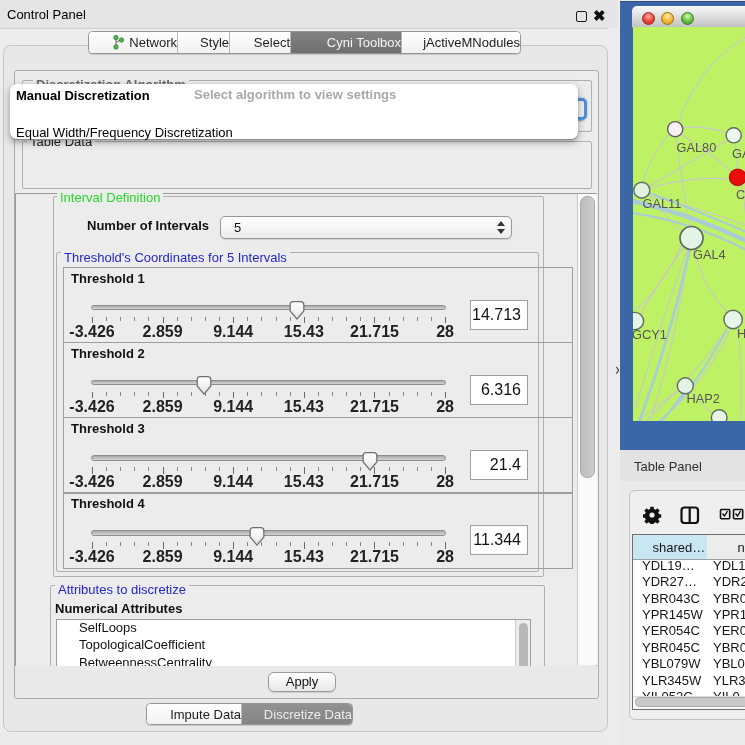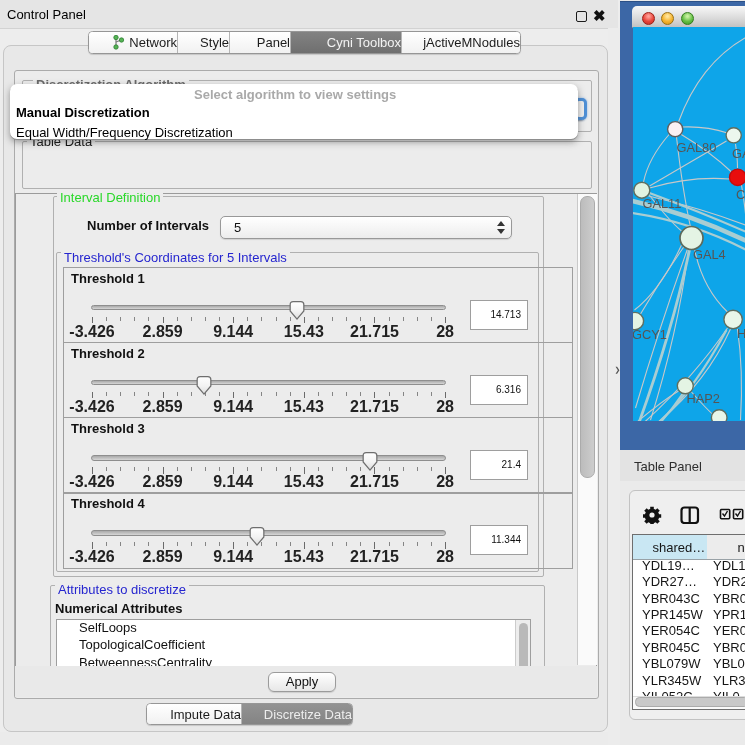--- a/index.html
+++ b/index.html
@@ -53,7 +53,7 @@
       </svg>
       Network</div>
     <div class="s" style="width:51px;">Style</div>
-    <div class="s" style="width:60px;">Panel</div>
+    <div class="s" style="width:60px;">Select</div>
     <div class="s sel" style="width:110px;">Cyni Toolbox</div>
     <div class="s" style="width:118px;">jActiveMNodules</div>
   </div>

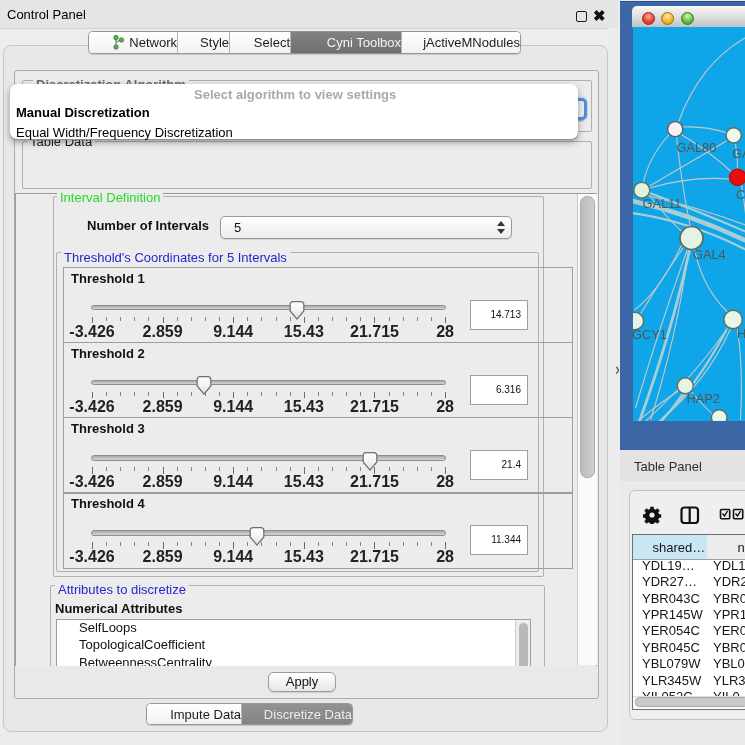--- a/index.html
+++ b/index.html
@@ -69,7 +69,7 @@
 
   <div class="abs" style="left:10px;top:84px;width:568px;height:55px;background:#ffffff;border-radius:7px;box-shadow:0 1px 0 #8d8d8d, 0 3px 7px rgba(60,60,60,0.5);"></div>
   <div class="abs" style="left:194px;top:87px;font-size:13px;font-weight:bold;color:#a9a9a9;">Select algorithm to view settings</div>
-  <div class="abs" style="left:16px;top:105px;font-size:13px;font-weight:bold;color:#000;">Manual Discretization</div>
+  <div class="abs" style="left:16px;top:88px;font-size:13px;font-weight:bold;color:#000;">Manual Discretization</div>
   <div class="abs" style="left:16px;top:125px;font-size:13px;color:#000;">Equal Width/Frequency Discretization</div>
 
   <div class="abs" style="left:15px;top:193px;width:580px;height:473px;border:1px solid #9b9b9b;background:#ececec;"></div>

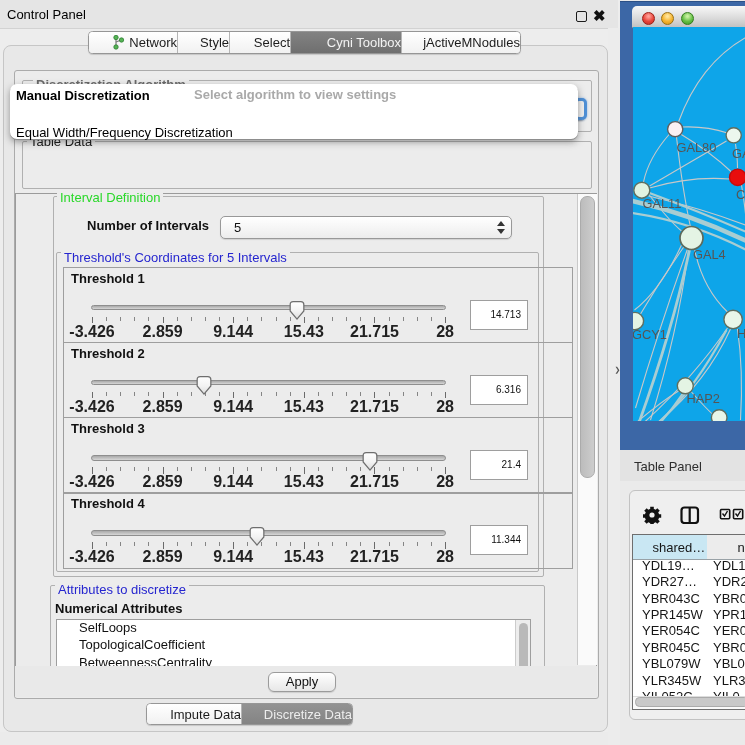--- a/index.html
+++ b/index.html
@@ -215,7 +215,7 @@
   <div class="abs" style="left:661px;top:11.8px;width:11.4px;height:11.4px;border-radius:50%;background:radial-gradient(circle at 50% 30%,#ffe49a 8%,#f5b32e 55%,#d89213 100%);border:0.5px solid #9a7011;"></div>
   <div class="abs" style="left:680.8px;top:11.8px;width:11.4px;height:11.4px;border-radius:50%;background:radial-gradient(circle at 50% 30%,#c8f0a0 8%,#64bf45 55%,#3f9727 100%);border:0.5px solid #347c1e;"></div>
 
-  <div class="abs" style="left:632.5px;top:27px;width:112.5px;height:393.5px;background:#0ea5e9;overflow:hidden;">
+  <div class="abs" style="left:632.5px;top:27px;width:112.5px;height:393.5px;background:#bef264;overflow:hidden;">
 <svg width="112.5" height="393.5" viewBox="632.5 27 112.5 393.5" style="position:absolute;left:0;top:0;">
   <g fill="none" stroke="#c8c8c8" stroke-width="1.1">
     <path d="M678,122 Q700,62 748,36"></path>

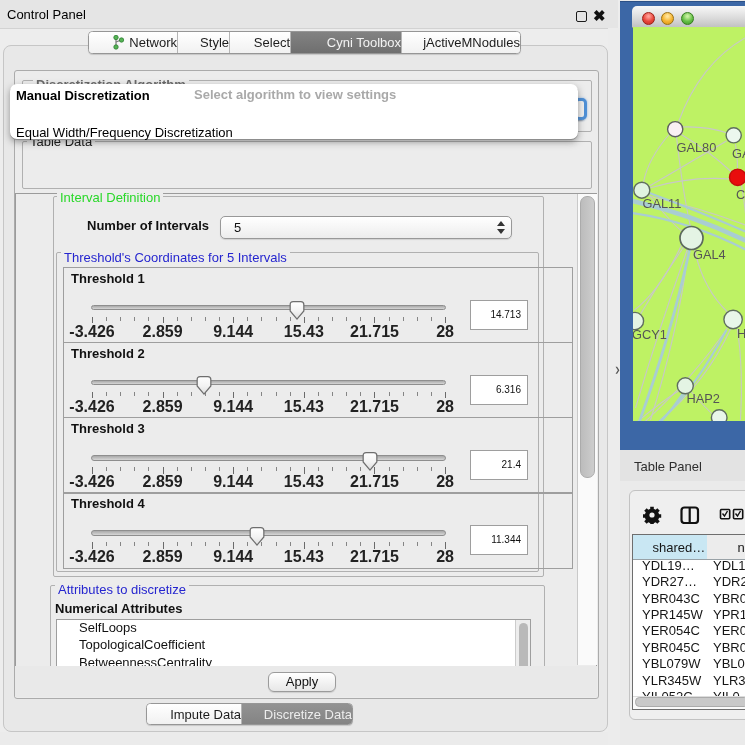--- a/index.html
+++ b/index.html
@@ -23,7 +23,7 @@
   .thr .ticks1{position:absolute;left:27.5px;top:49px;width:355px;height:4px;background:repeating-linear-gradient(90deg,#858585 0px,#858585 1px,transparent 1px,transparent 14.12px);}
   .thr .ticks2{position:absolute;left:27.5px;top:49px;width:355px;height:6.5px;background:repeating-linear-gradient(90deg,#6a6a6a 0px,#6a6a6a 1px,transparent 1px,transparent 70.6px);}
   .thr .tl{position:absolute;top:55px;width:60px;text-align:center;font-size:16px;font-weight:bold;color:#222;}
-  .thr .vbox{position:absolute;left:406px;top:32px;width:50px;height:28px;border:1px solid #9e9e9e;background:#fff;font-size:10px;text-align:right;line-height:28px;padding-right:6px;color:#111;}
+  .thr .vbox{position:absolute;left:406px;top:32px;width:50px;height:28px;border:1px solid #9e9e9e;background:#fff;font-size:16px;text-align:right;line-height:28px;padding-right:6px;color:#111;}
   .thumb{position:absolute;top:33.5px;width:16px;height:19px;}
   .row{position:absolute;font-size:13px;line-height:13px;color:#161616;white-space:pre;}
 </style>

